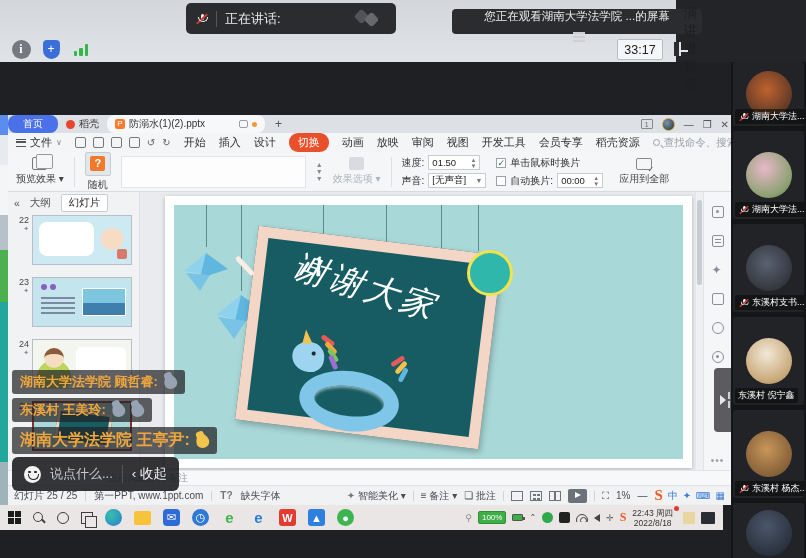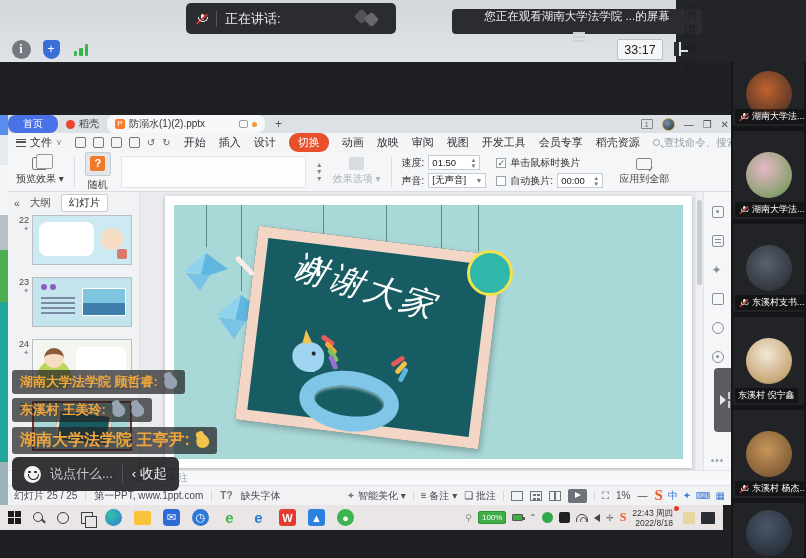--- a/index.html
+++ b/index.html
@@ -153,7 +153,7 @@
   .batt{width:11px;height:7px;border:1px solid #555;border-radius:1px;position:relative;background:#3fae46;}
   .batt::after{content:"";position:absolute;right:-3px;top:1.5px;width:2px;height:3px;background:#555;}
   .trayico{width:11px;height:11px;border-radius:50%;flex:none;}
-  .clockblk{text-align:right;line-height:10px;font-size:8.5px;position:relative;padding-right:4px;}
+  .clockblk{text-align:center;line-height:10px;font-size:8.5px;position:relative;padding-right:4px;}
   .clockblk .reddot{position:absolute;right:-2px;top:-2px;width:5px;height:5px;border-radius:50%;background:#e23b2e;}
   .wifi{width:12px;height:8px;position:relative;overflow:hidden;flex:none;}
   .wifi::before{content:"";position:absolute;left:0;top:0;width:12px;height:12px;border:1.6px solid #444;border-radius:50%;box-sizing:border-box;}

